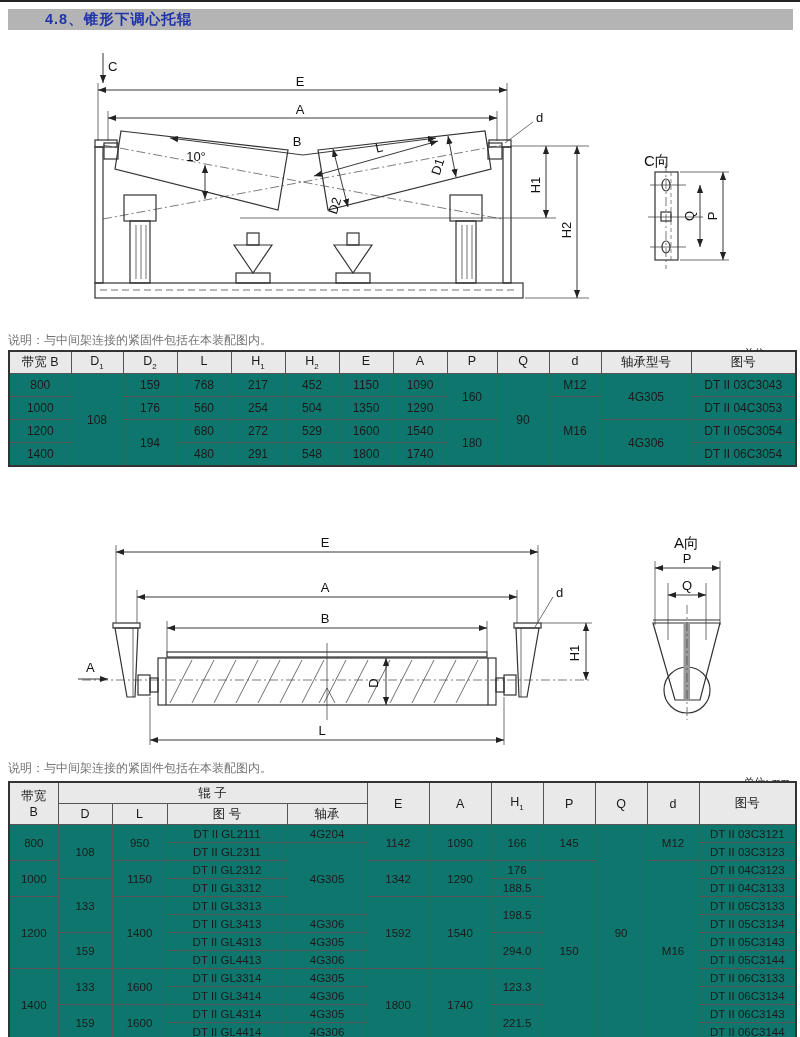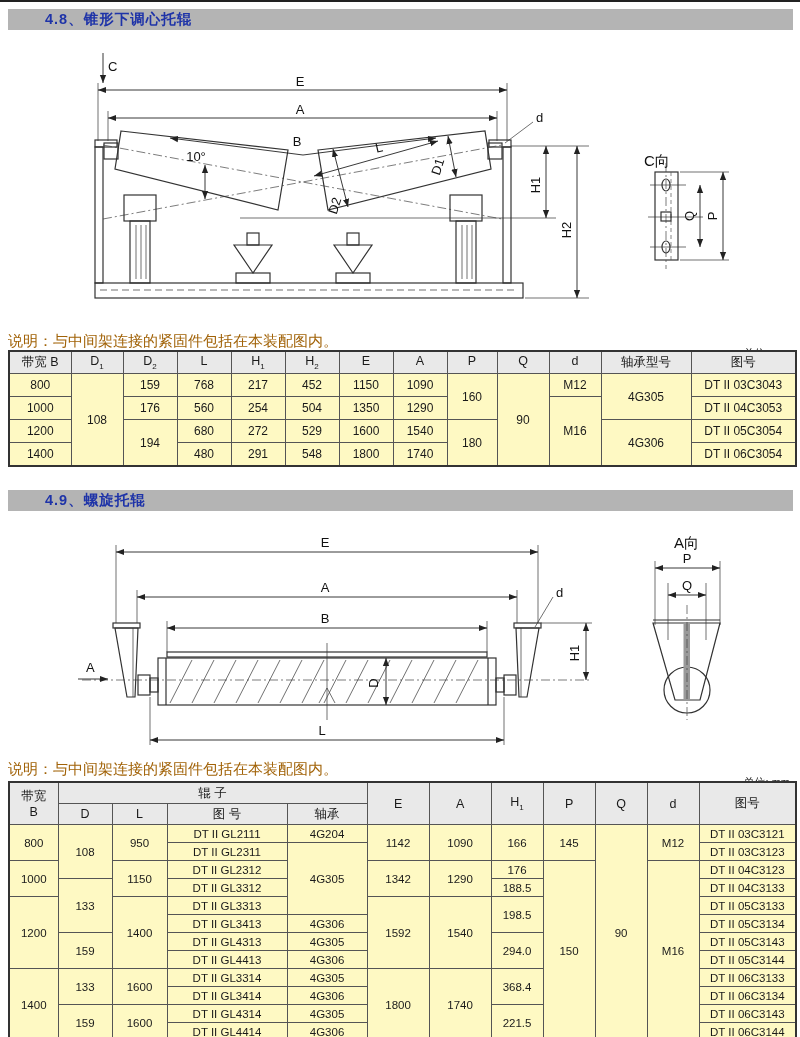--- a/index.html
+++ b/index.html
@@ -9,7 +9,7 @@
   .sec{position:absolute;left:8px;width:785px;height:21px;background:#b4b4b4;}
   .sec span{display:inline-block;margin-left:37px;font-size:14.5px;font-weight:bold;
             color:#1e33a8;line-height:21px;letter-spacing:1px;}
-  .note{position:absolute;left:8px;font-size:15px;color:#a16207;}
+  .note{position:absolute;left:8px;font-size:12px;color:#737373;}
   .unit{position:absolute;right:10px;font-size:11px;color:#111;margin-top:9px;}
   table{border-collapse:collapse;table-layout:fixed;position:absolute;left:8px;background:#fef9c3;}
   th,td{border:1px solid #555;text-align:center;vertical-align:middle;padding:0;

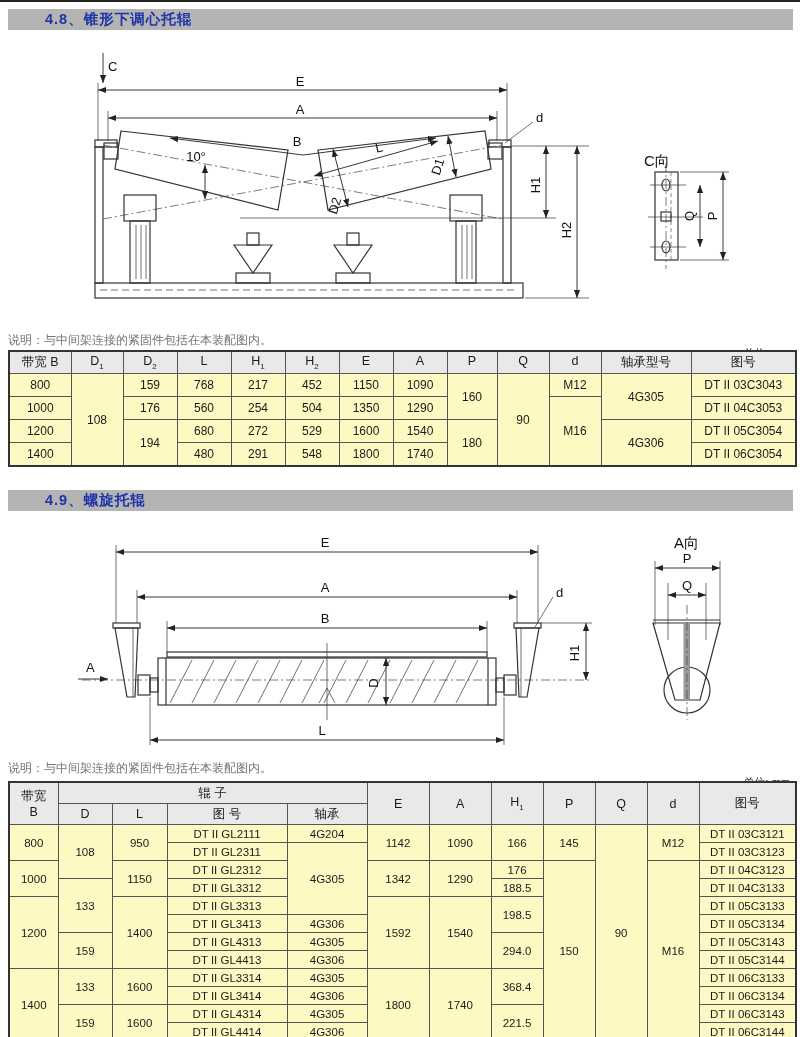--- a/index.html
+++ b/index.html
@@ -11,7 +11,7 @@
             color:#1e33a8;line-height:21px;letter-spacing:1px;}
   .note{position:absolute;left:8px;font-size:12px;color:#737373;}
   .unit{position:absolute;right:10px;font-size:11px;color:#111;margin-top:9px;}
-  table{border-collapse:collapse;table-layout:fixed;position:absolute;left:8px;background:#fef9c3;}
+  table{border-collapse:collapse;table-layout:fixed;position:absolute;left:8px;background:#0f766e;}
   th,td{border:1px solid #555;text-align:center;vertical-align:middle;padding:0;
         overflow:hidden;white-space:nowrap;font-weight:normal;}
   th{background:#e9e9e9;}

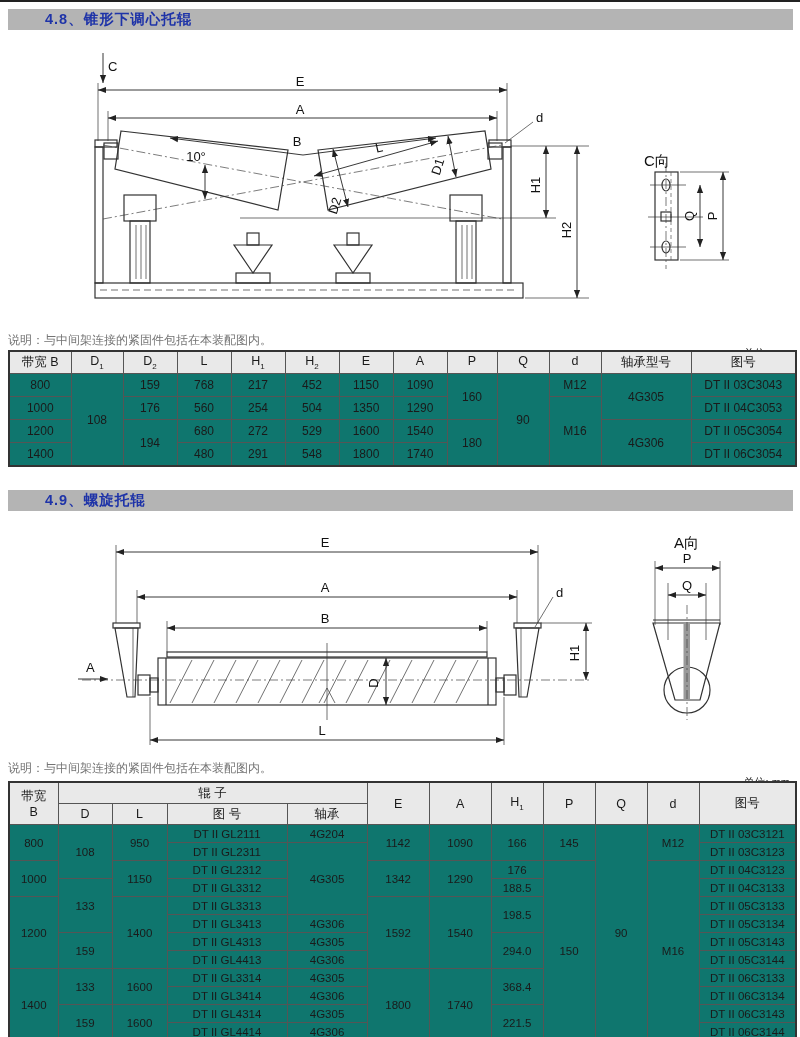--- a/index.html
+++ b/index.html
@@ -228,9 +228,6 @@
   </tbody>
     </table>
 
-  <div class="sec" style="top:490px;">
-    <span>4.9、螺旋托辊</span>
-  </div>
 
   <svg style="top:515px;" width="800" height="245" viewBox="0 0 800 245">
     <g fill="none">

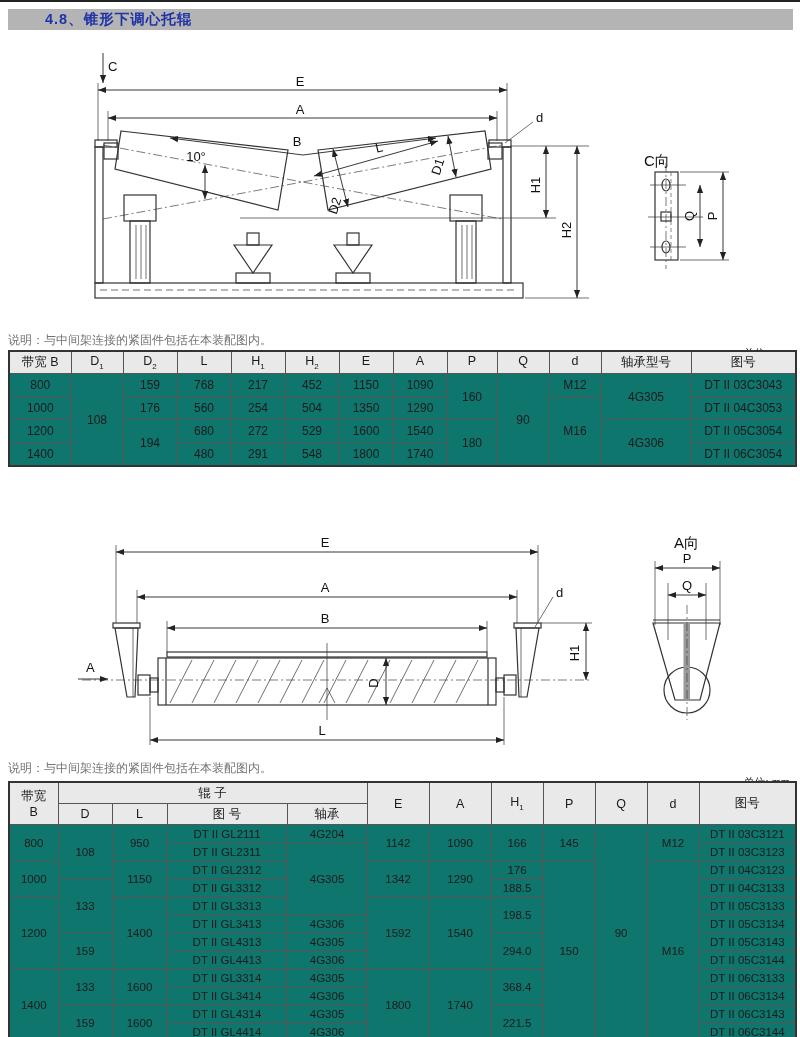--- a/index.html
+++ b/index.html
@@ -410,7 +410,7 @@
       <td>4G305</td>
       <td rowspan="4">1800</td>
       <td rowspan="4">1740</td>
-      <td rowspan="2">368.4</td>
+      <td rowspan="2">123.3</td>
       <td>DT II 06C3133</td>
     </tr>
     <tr>

